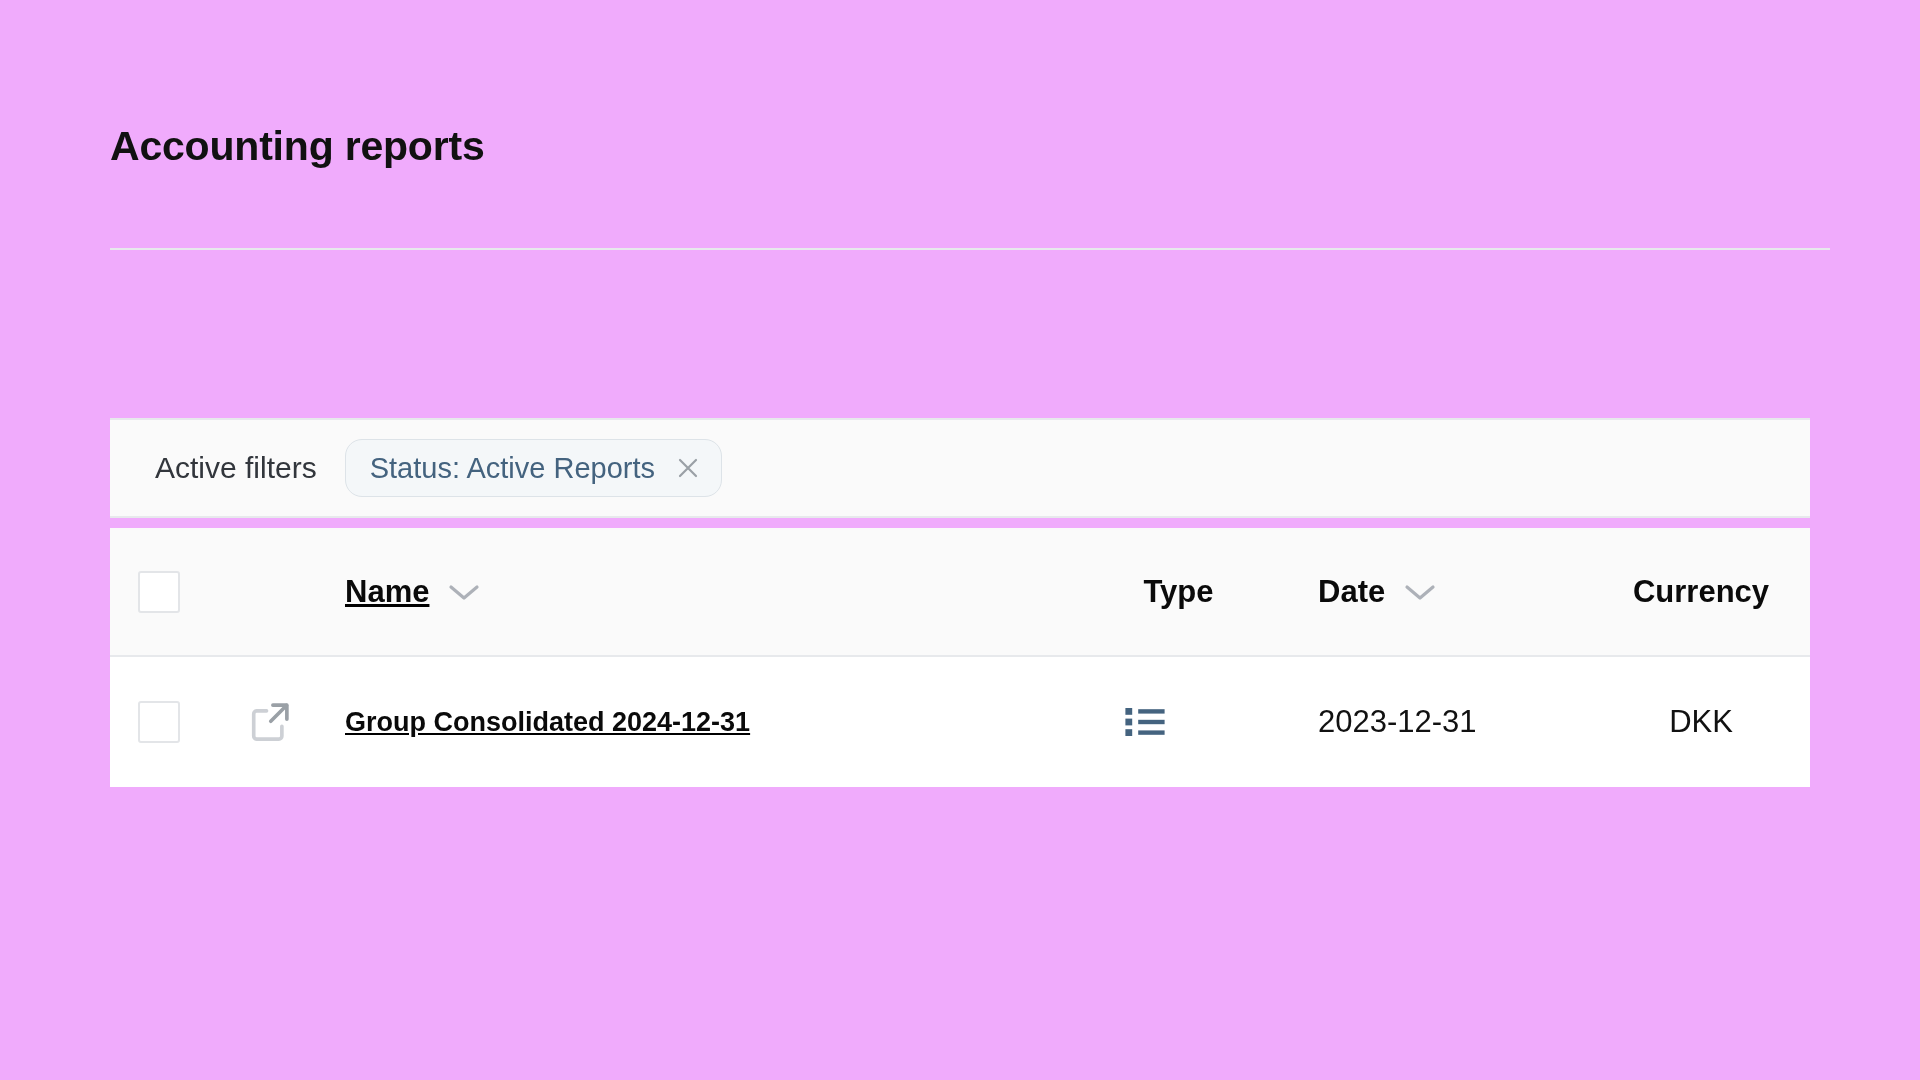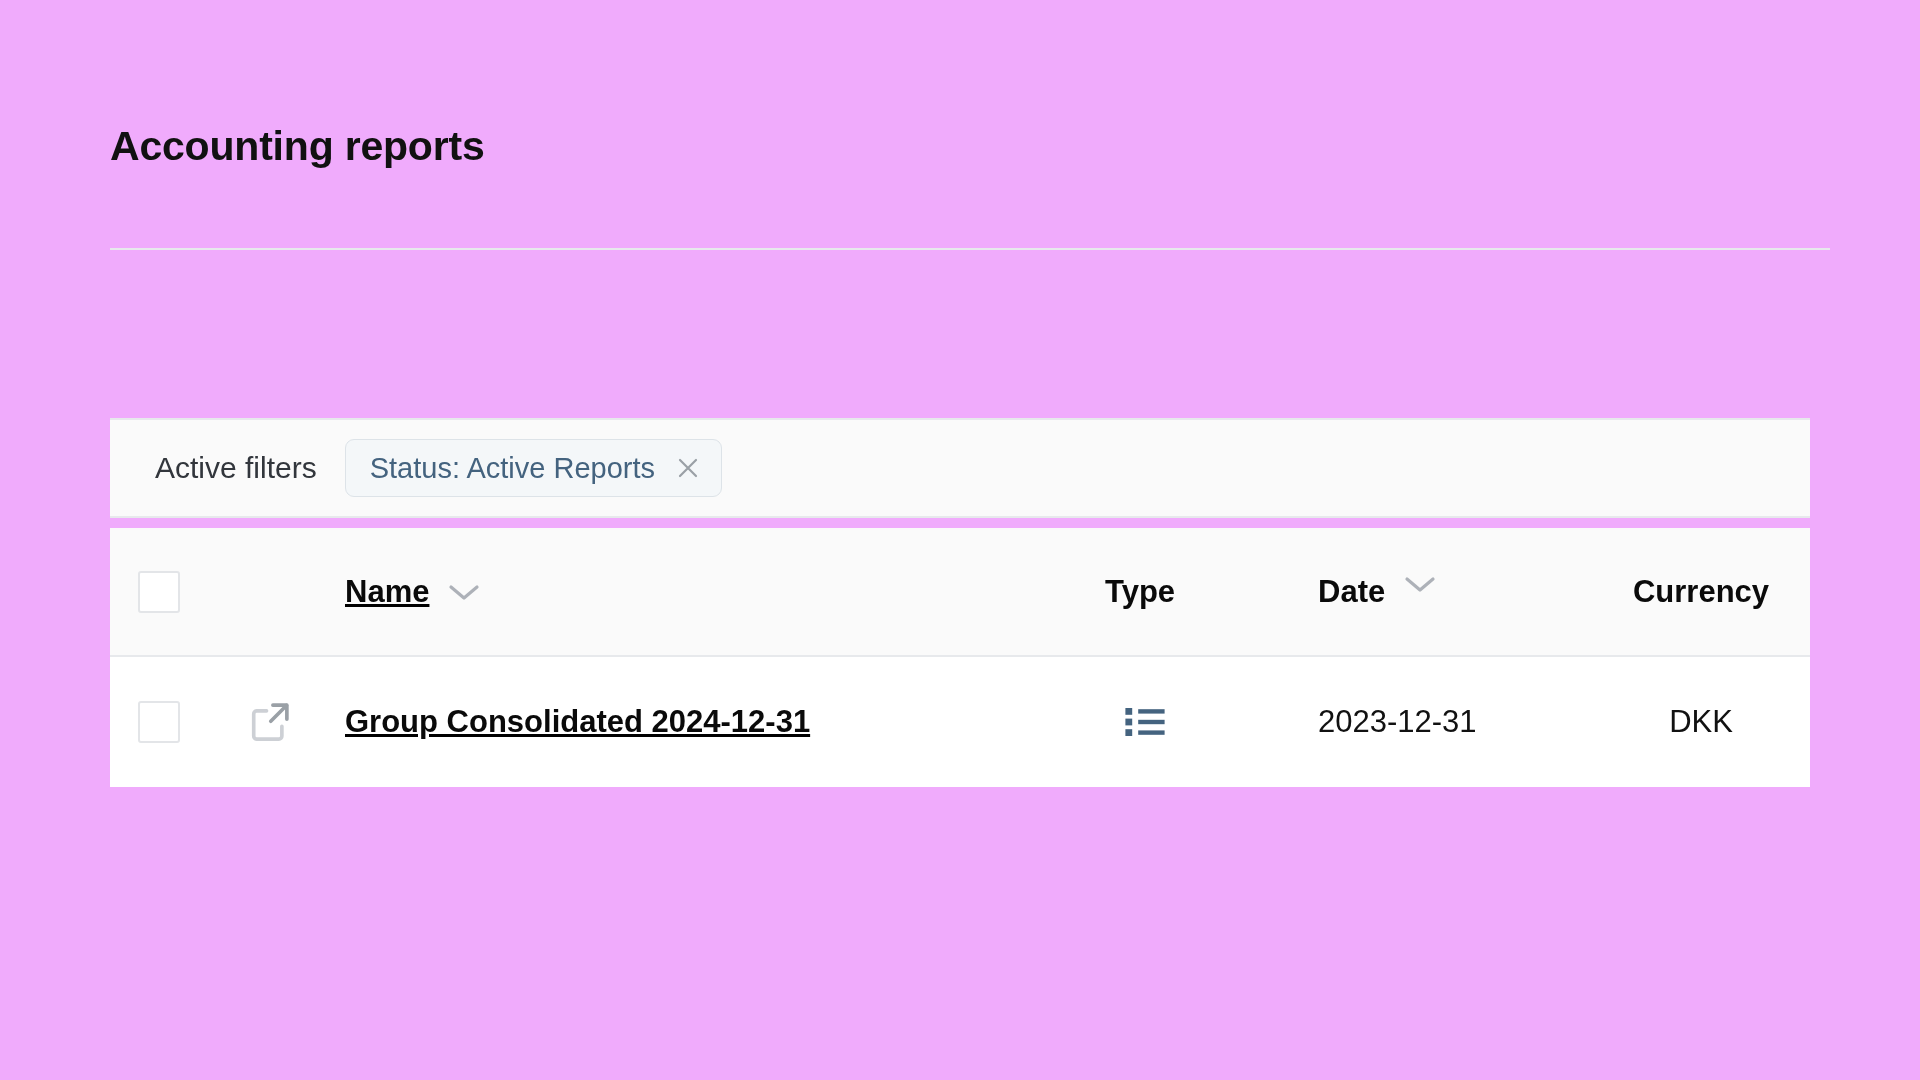--- a/index.html
+++ b/index.html
@@ -79,7 +79,7 @@
     padding: 0 20px 0 24px;
     background: #f4f7f9;
     border: 1px solid #dde3e8;
-    border-radius: 9px;
+    border-radius: 17px;
     cursor: pointer;
   }
   .filter-chip-text {

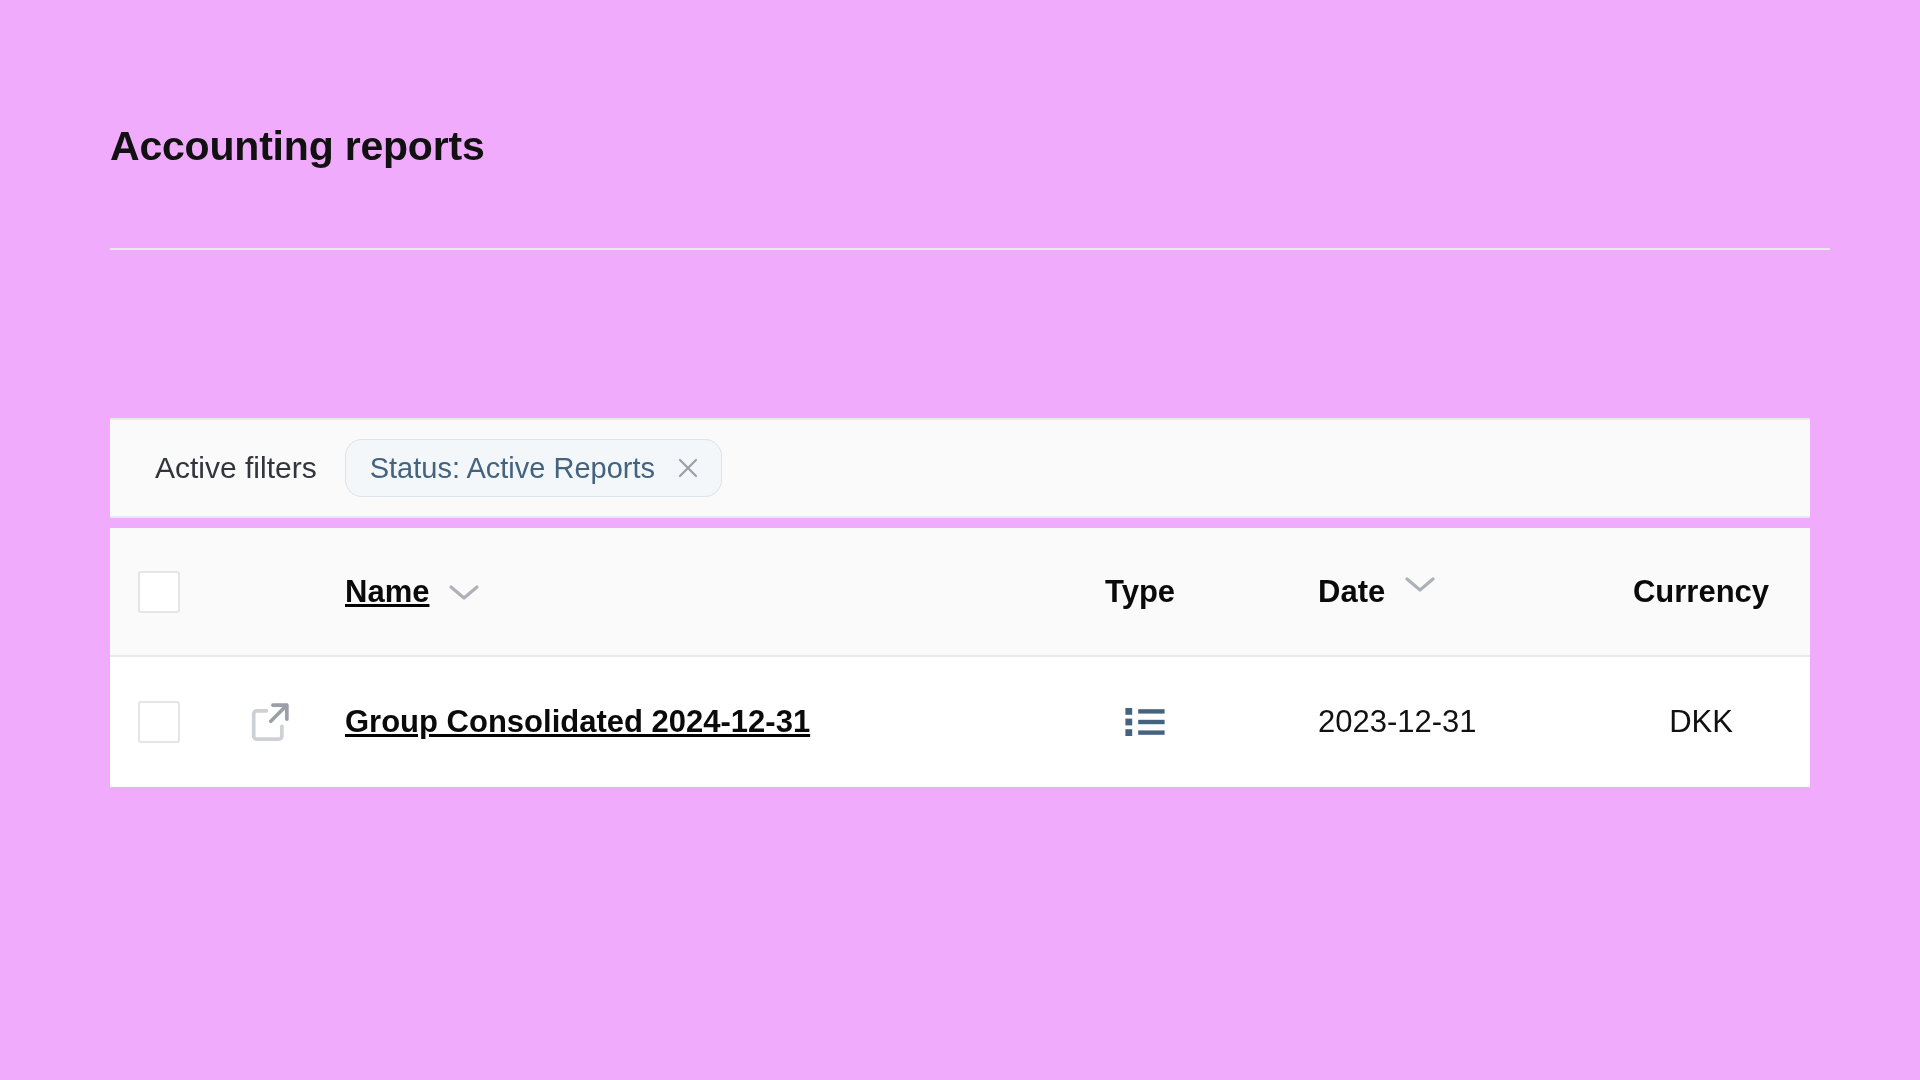--- a/index.html
+++ b/index.html
@@ -151,7 +151,7 @@
     justify-content: flex-start;
     padding-left: 18px;
   }
-  .thead .col-type { justify-content: flex-start; padding-left: 0; padding-right: 38px; }
+  .thead .col-type { justify-content: center; padding-left: 0; padding-right: 38px; }
   .col-date {
     width: 240px;
     flex: 0 0 240px;

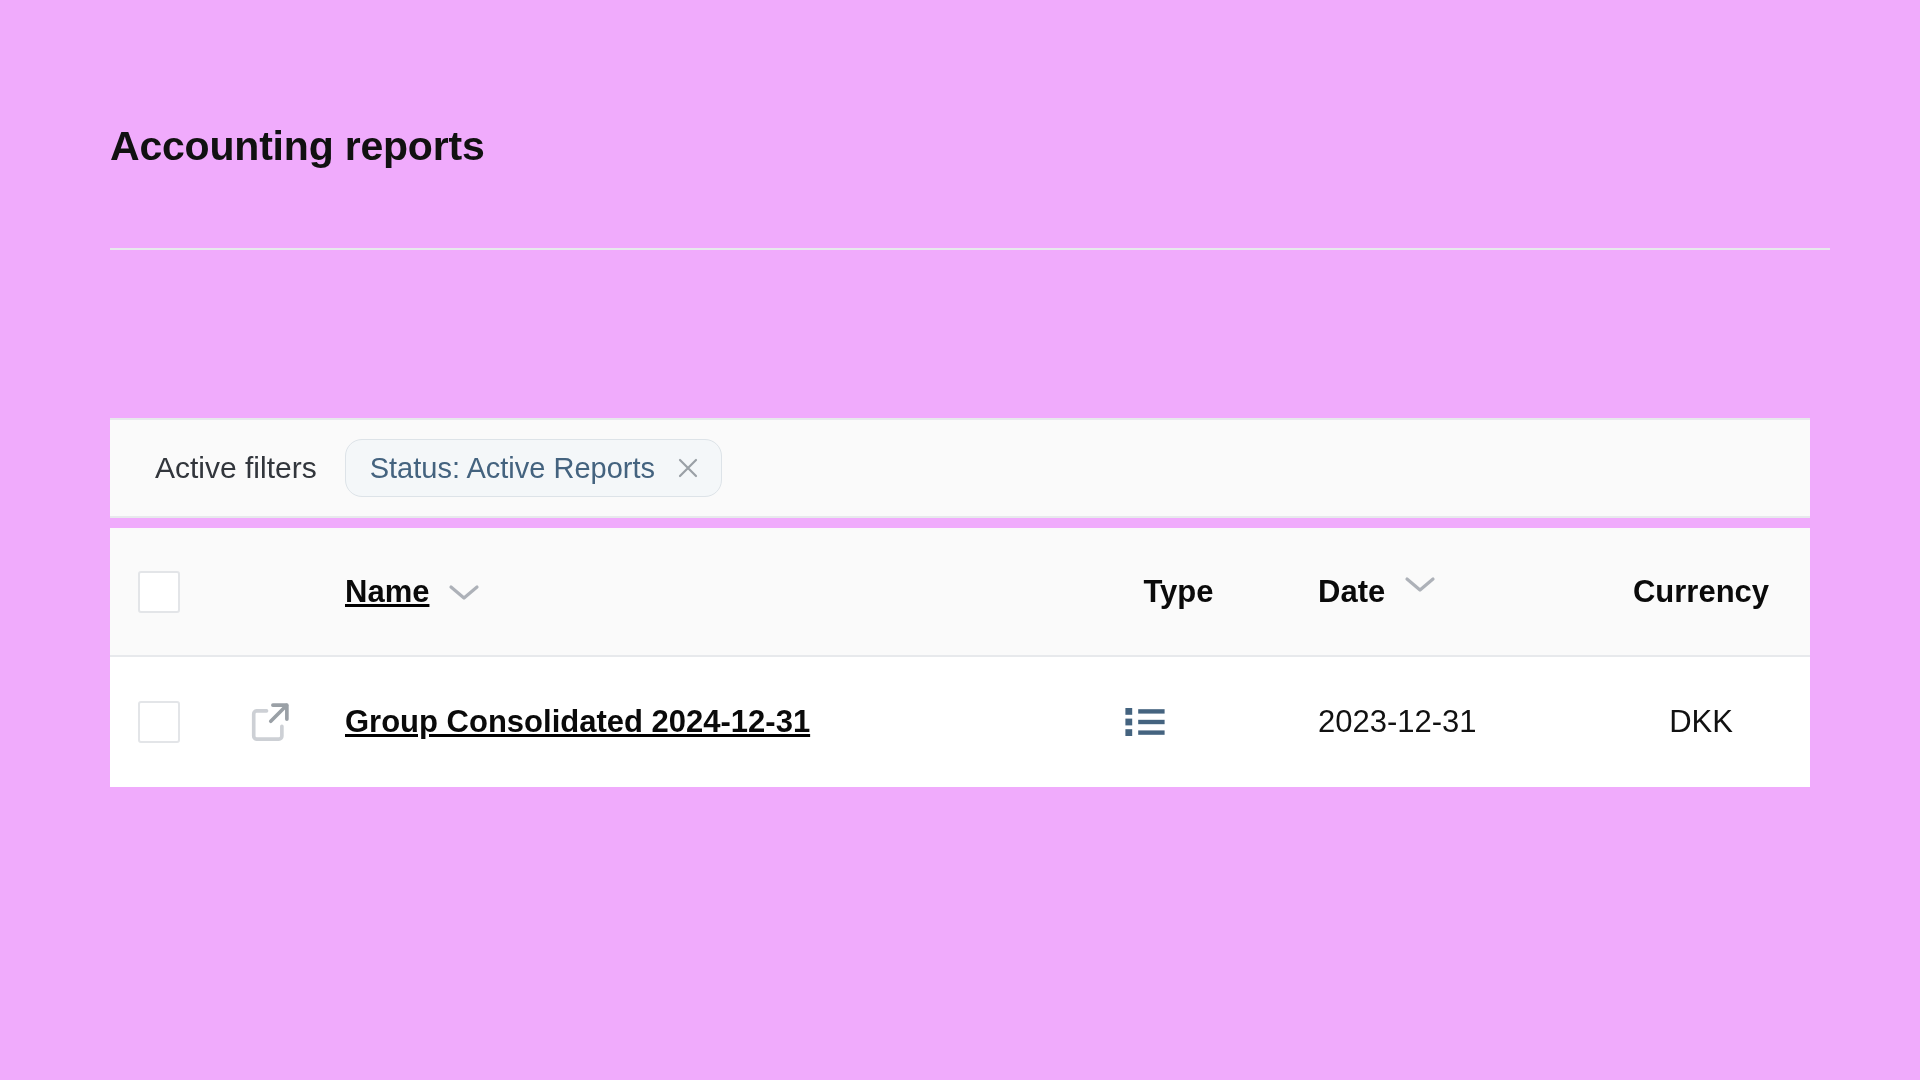--- a/index.html
+++ b/index.html
@@ -156,7 +156,7 @@
     width: 240px;
     flex: 0 0 240px;
     display: flex;
-    align-items: flex-start;
+    align-items: center;
     padding-left: 28px;
   }
   .col-currency {

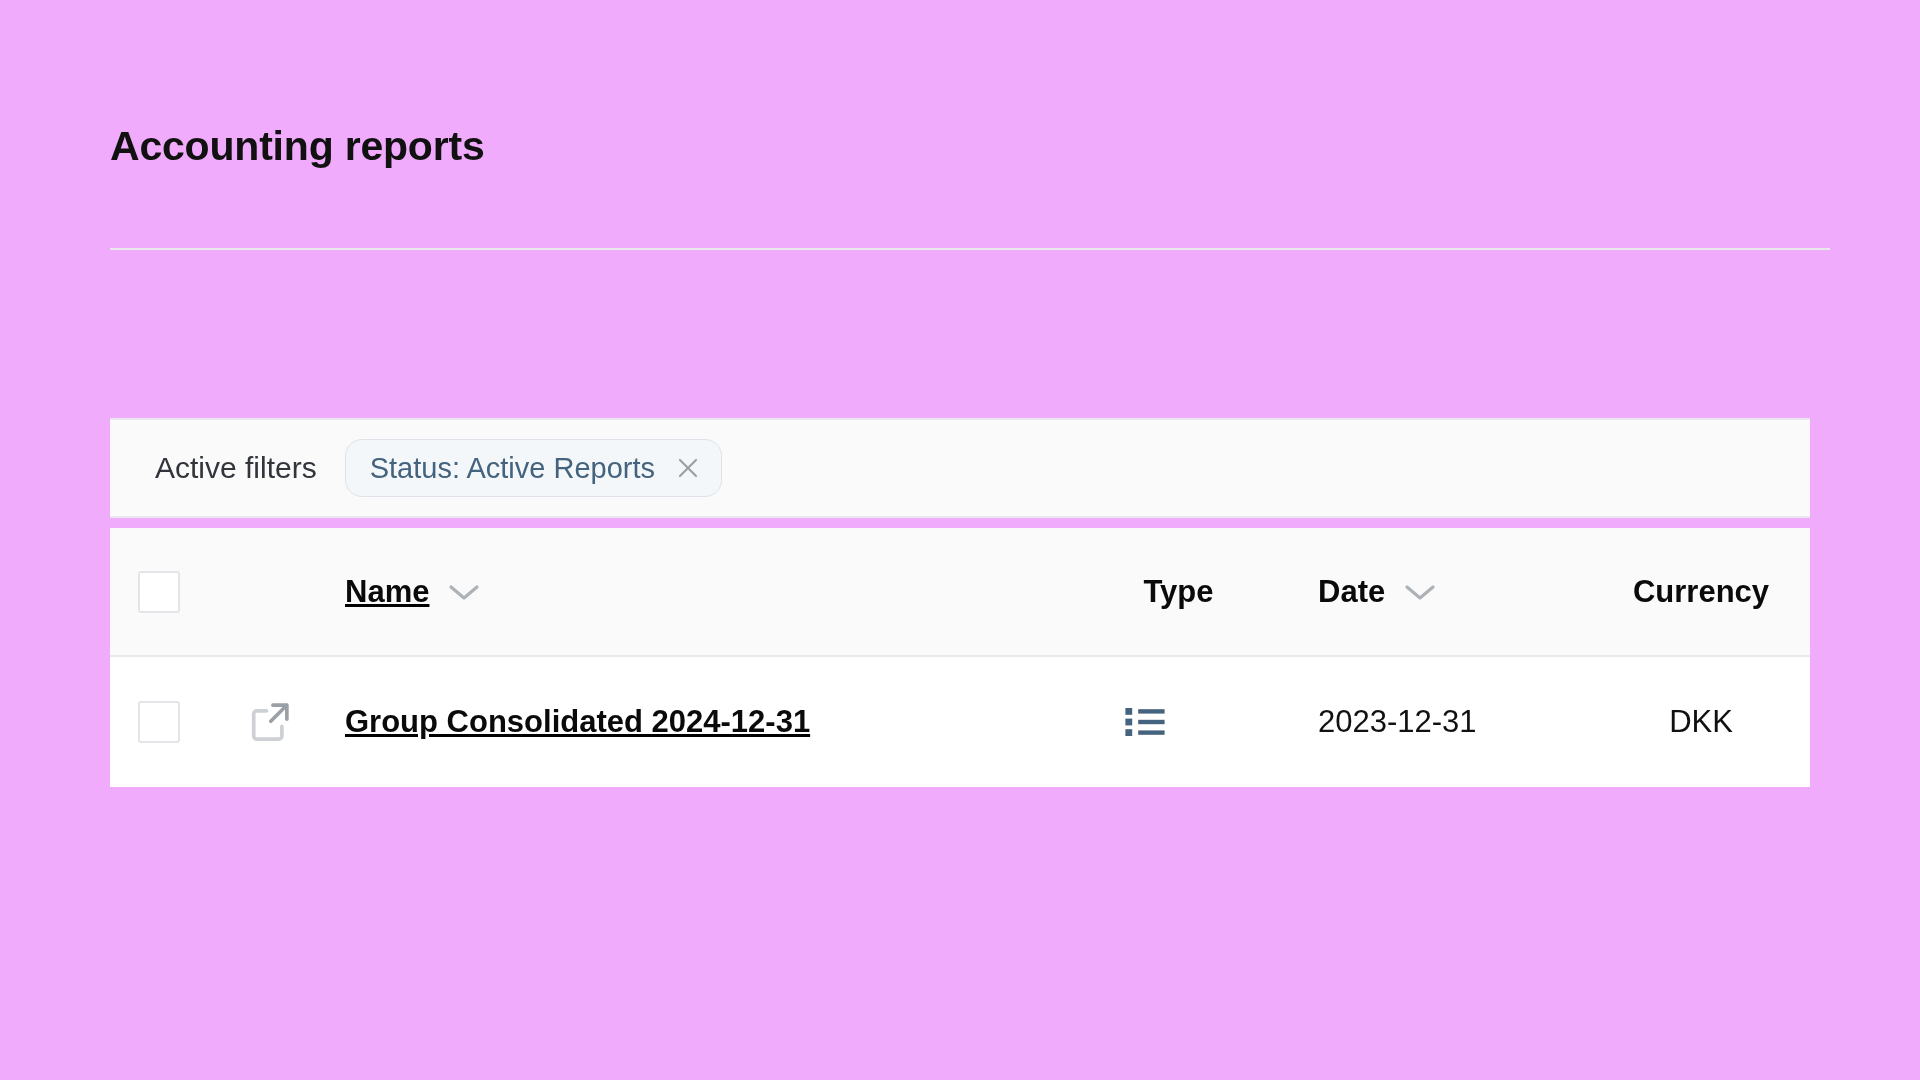--- a/index.html
+++ b/index.html
@@ -192,7 +192,7 @@
   .sort-chevron svg { display: block; }
 
   .cell-name {
-    font-size: 31px;
+    font-size: 27px;
     font-weight: bold;
     color: #0a0a0a;
     white-space: nowrap;

